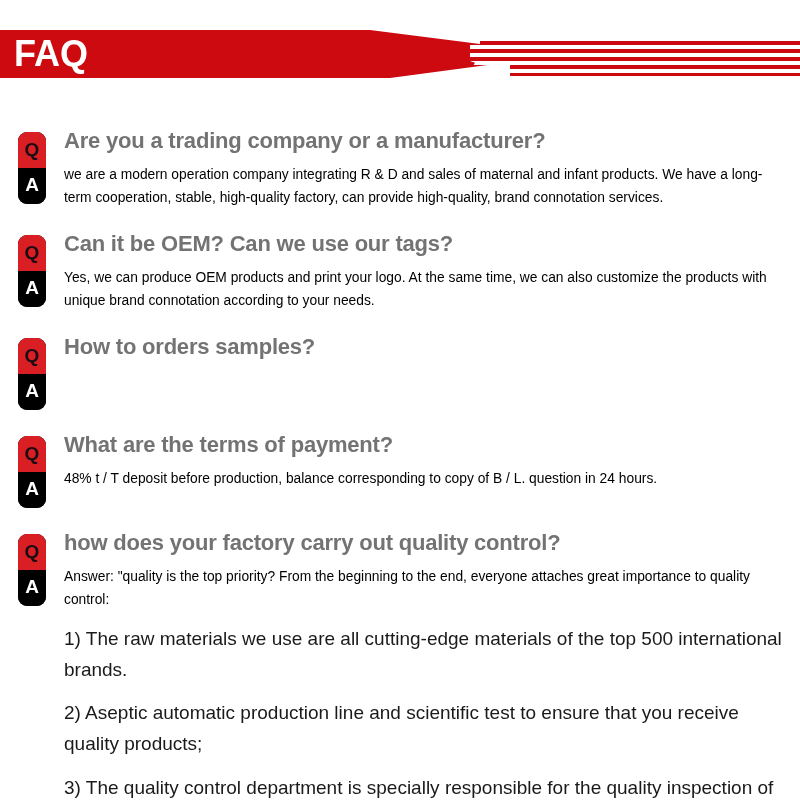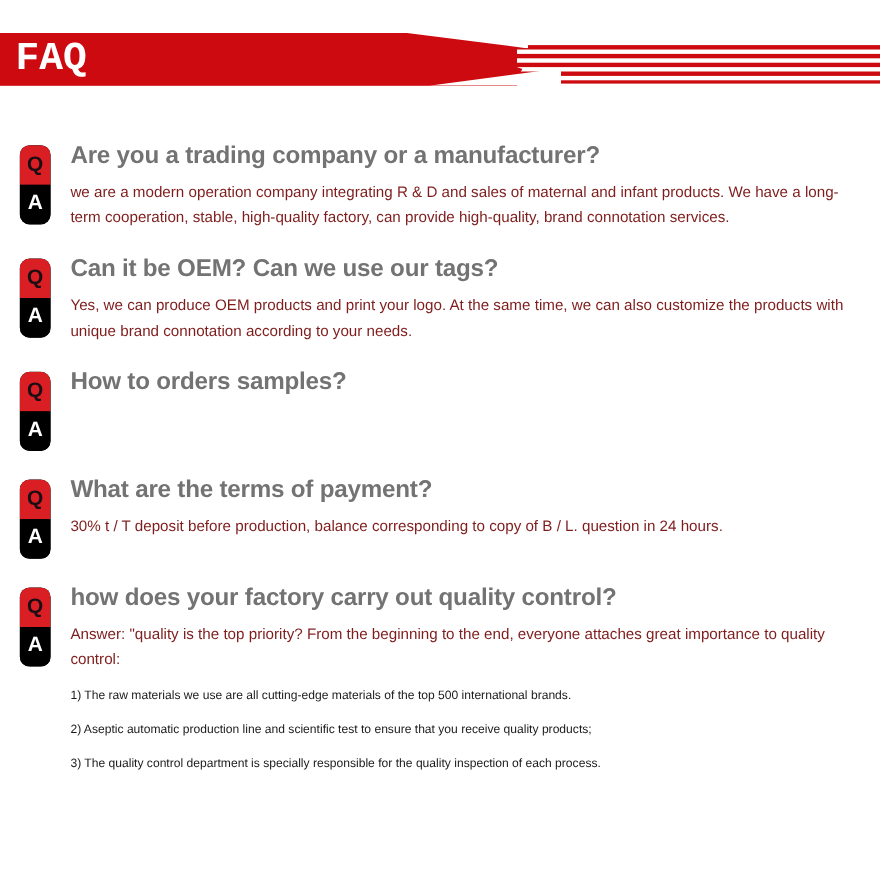--- a/index.html
+++ b/index.html
@@ -78,7 +78,7 @@
     height: 48px;
     line-height: 48px;
     color: #ffffff;
-    font-family: Liberation Mono, monospace;
+    font-family: Liberation Sans, sans-serif;
     font-weight: bold;
     font-size: 36px;
     letter-spacing: 0px;

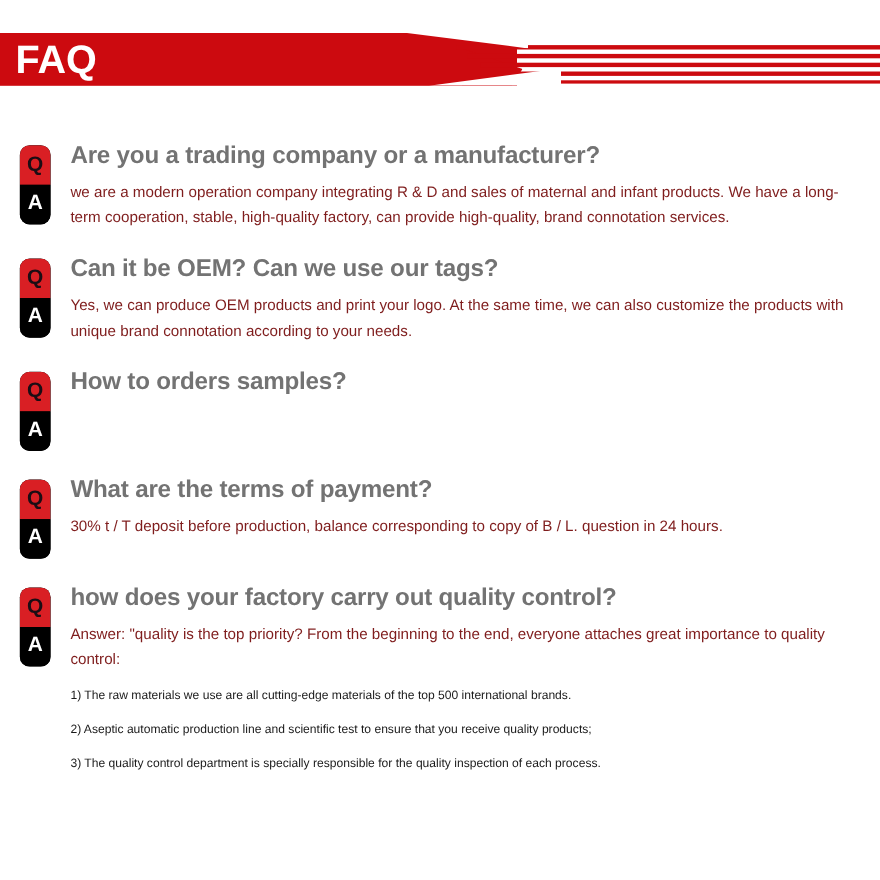--- a/index.html
+++ b/index.html
@@ -143,7 +143,7 @@
     letter-spacing: -0.2px;
   }
   .answer {
-    color: #7f1d1d;
+    color: #000000;
     font-size: 13.8px;
     line-height: 1.62;
     margin: 0;

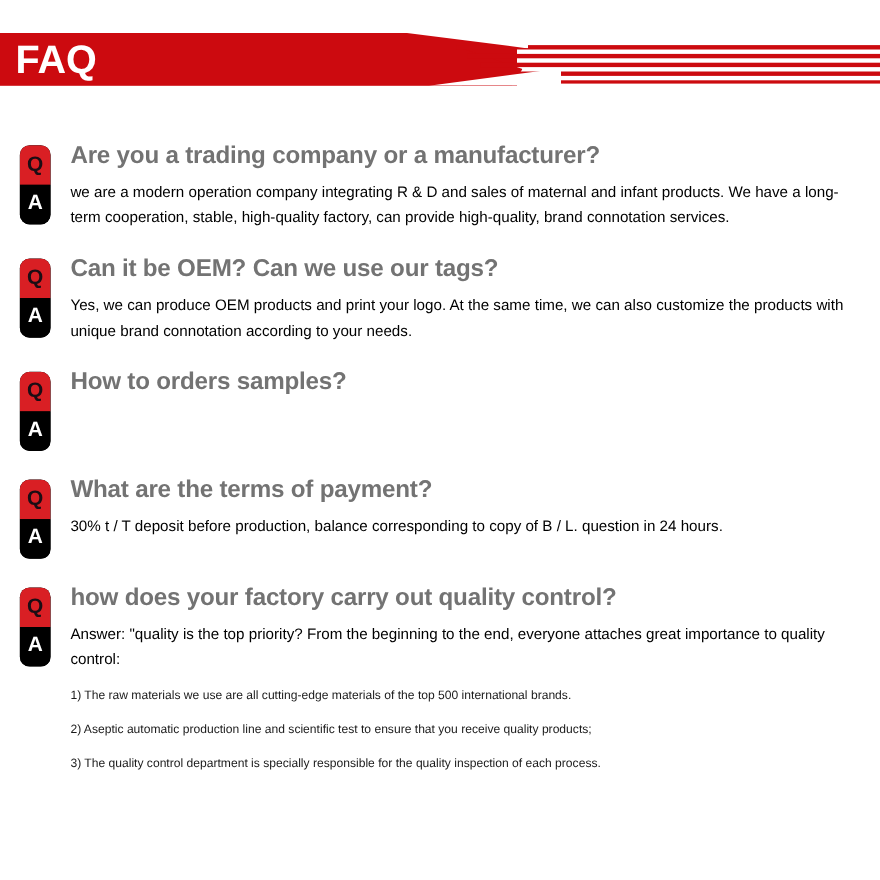--- a/index.html
+++ b/index.html
@@ -212,7 +212,7 @@
     </div>
     <div class="qa-body">
       <p class="question">What are the terms of payment?</p>
-      <p class="answer">30% t / T deposit before production, balance corresponding to copy of B / L. question in 24 hours.</p>
+      <p class="answer">48% t / T deposit before production, balance corresponding to copy of B / L. question in 24 hours.</p>
     </div>
   </div>
 

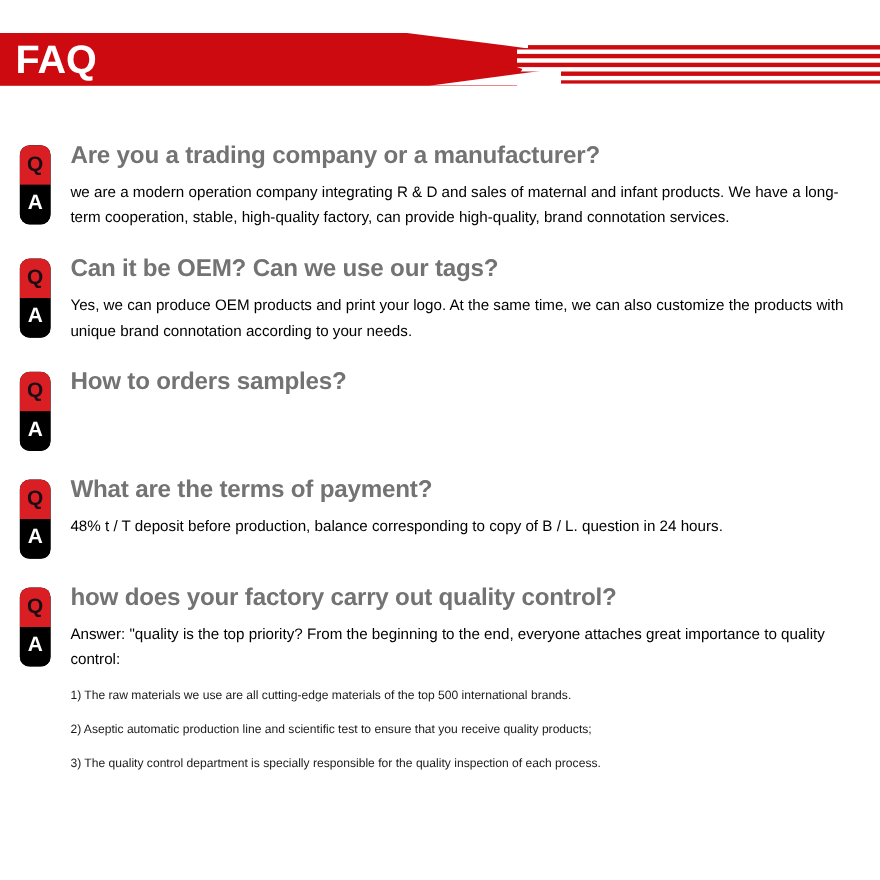--- a/index.html
+++ b/index.html
@@ -150,7 +150,7 @@
   }
   .extra-line {
     color: #1a1a1a;
-    font-size: 11px;
+    font-size: 19px;
     line-height: 1.62;
     margin: 13px 0 0 0;
   }

